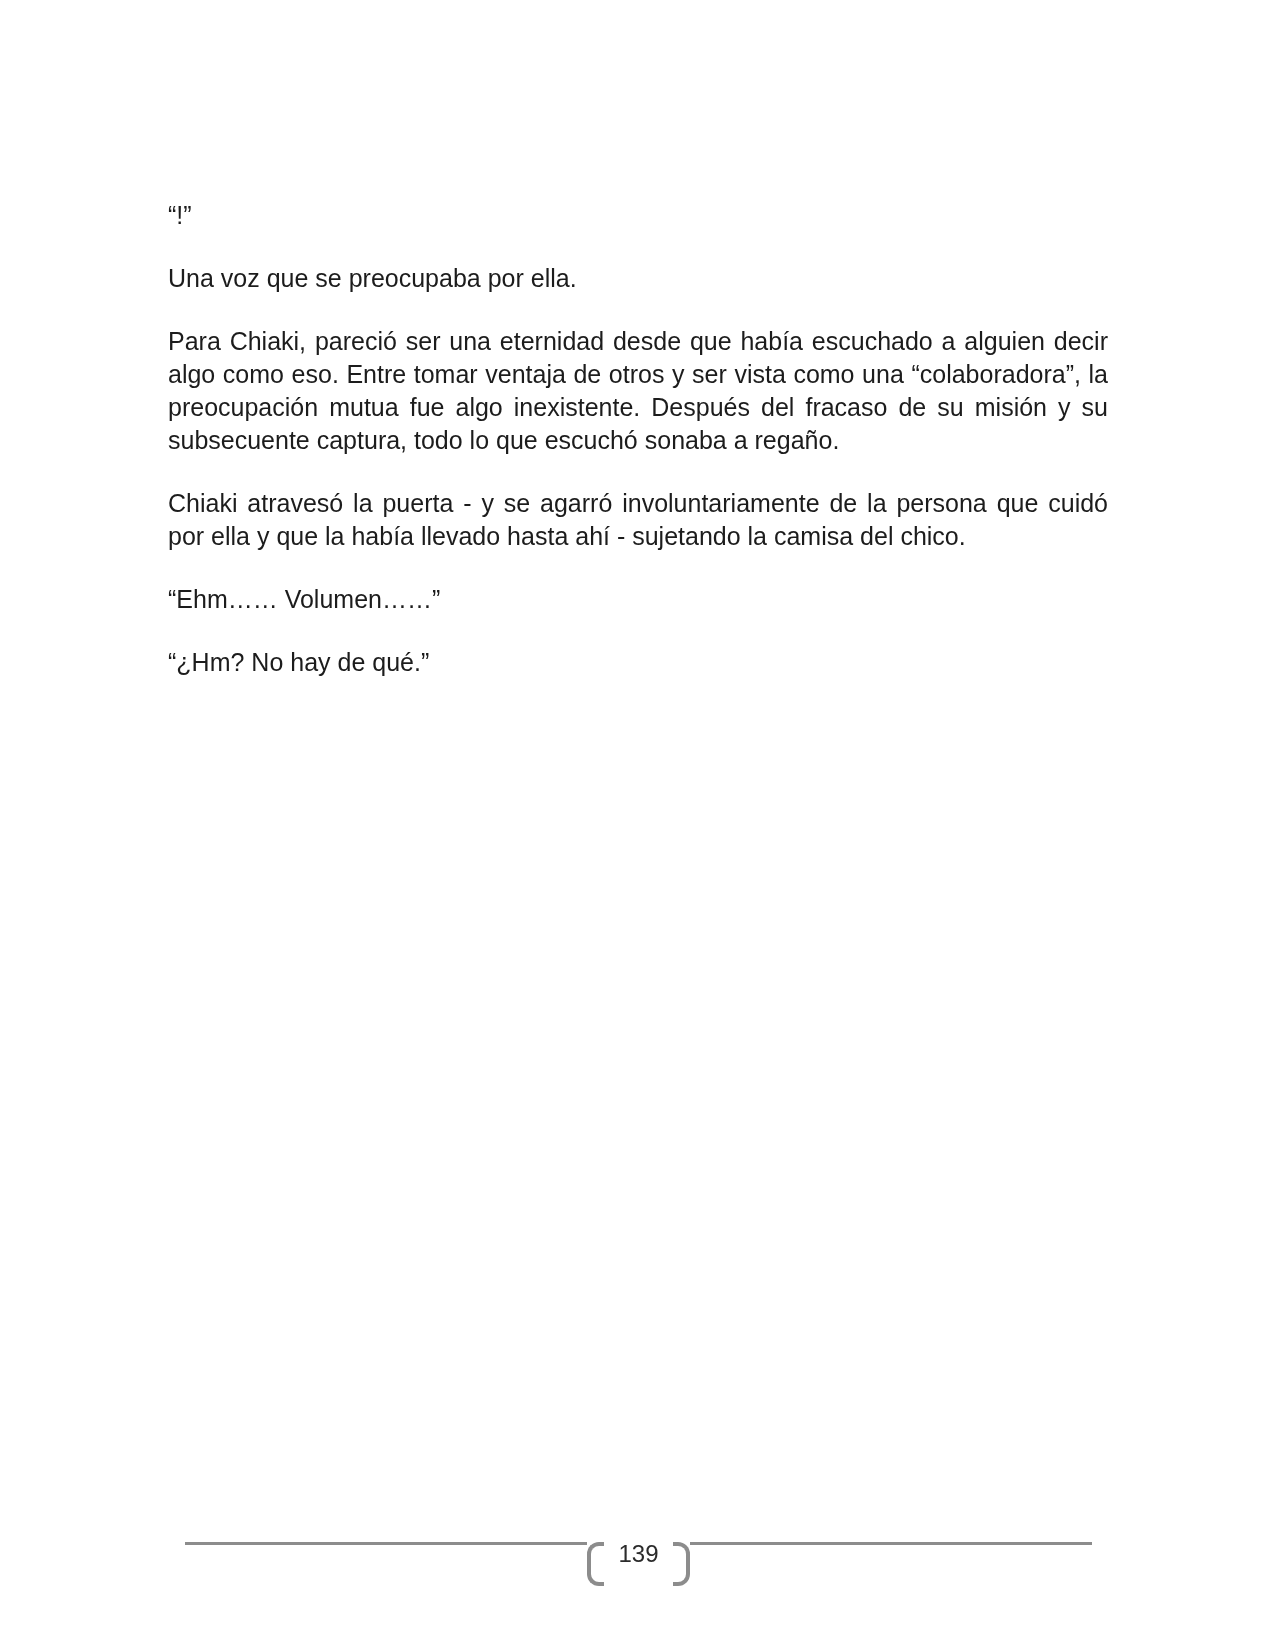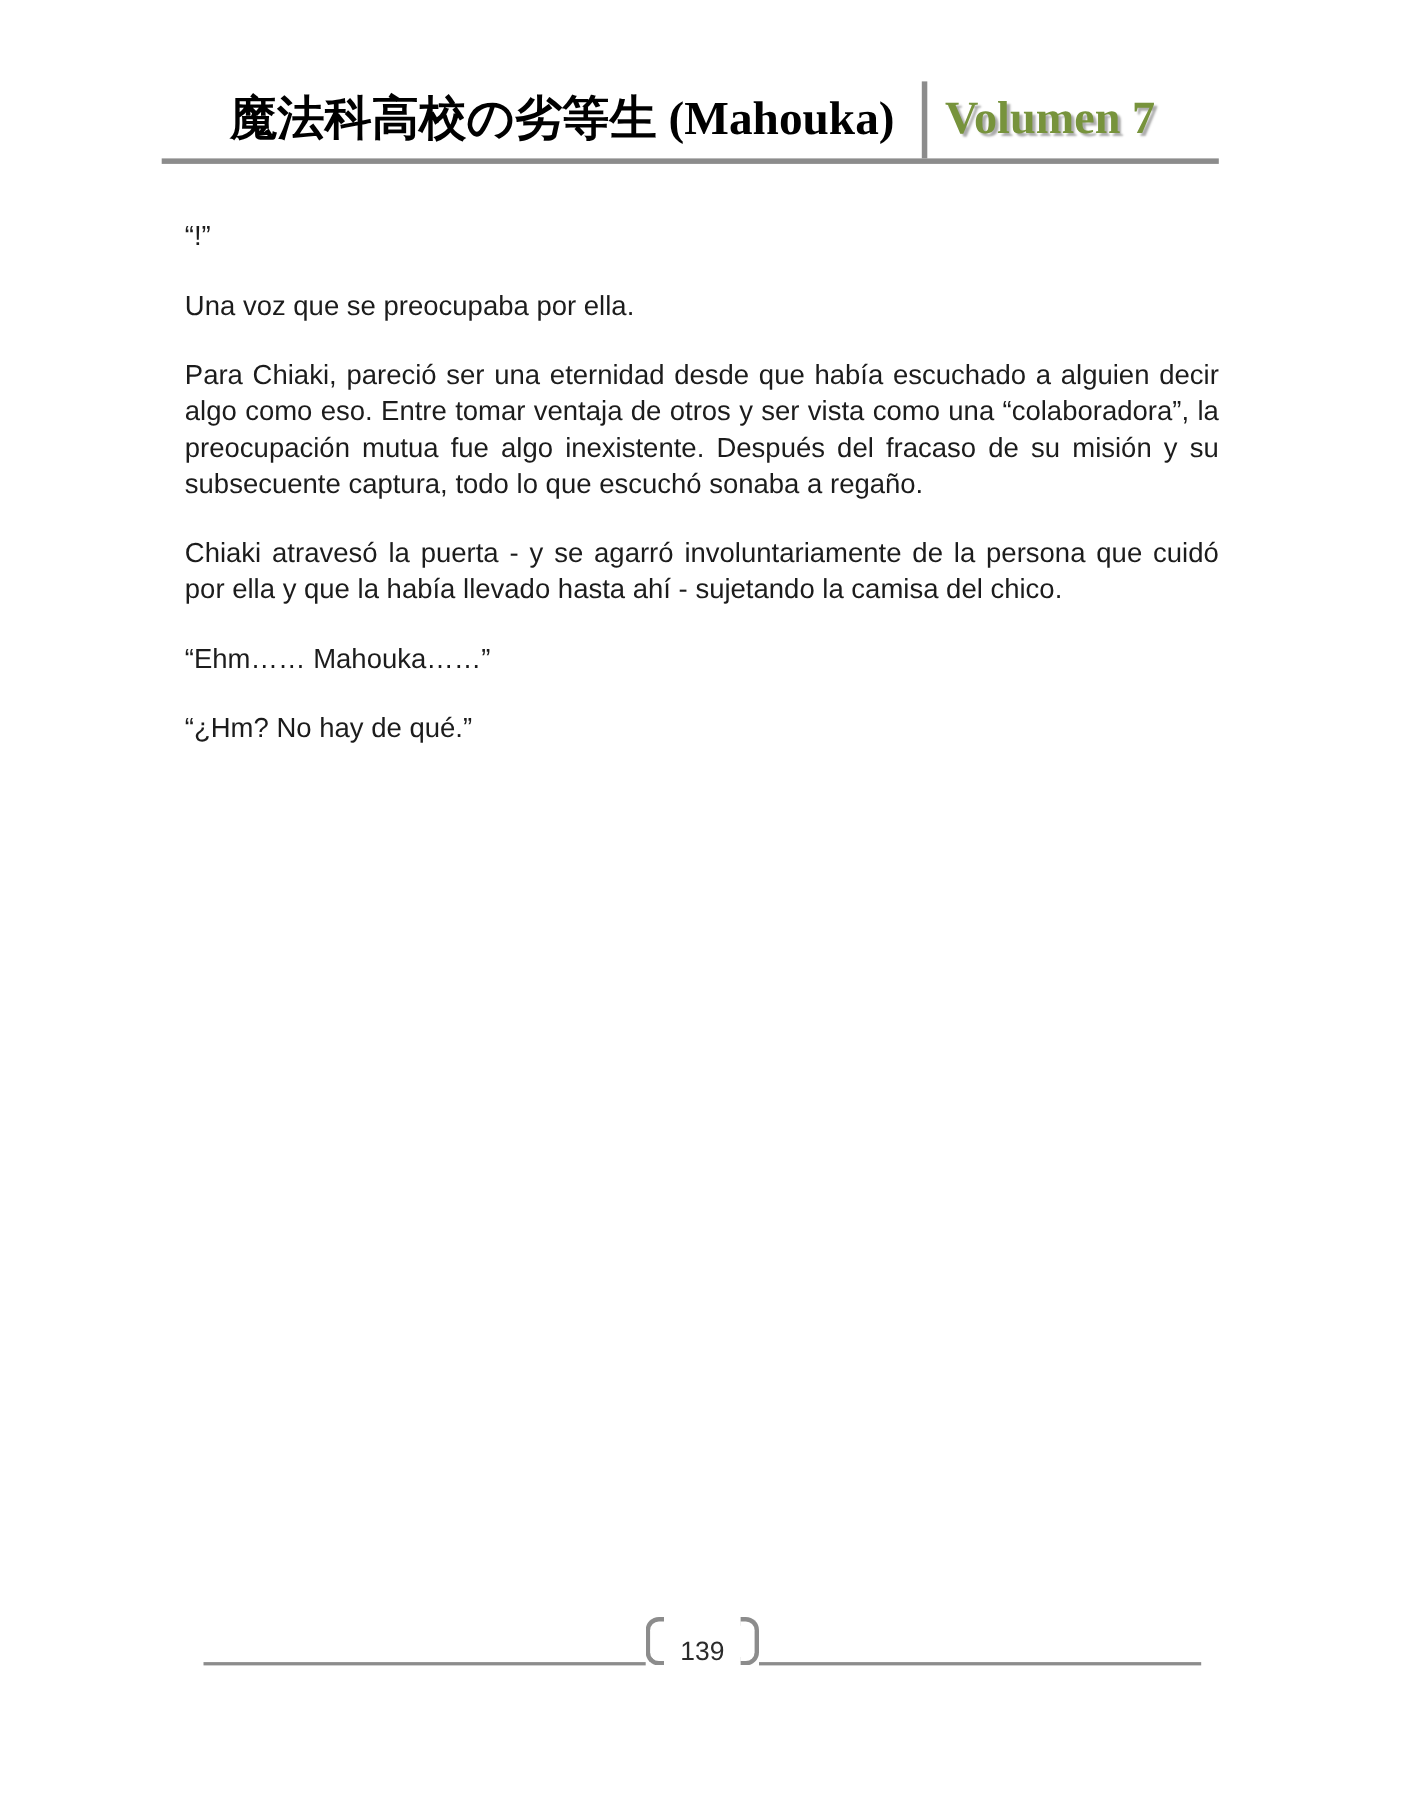--- a/index.html
+++ b/index.html
@@ -112,11 +112,6 @@
 
 <div class="page">
 
-  <div class="header">
-    <span class="header-title">魔法科高校の劣等生 (Mahouka)</span>
-    <div class="header-vbar"></div>
-    <span class="volume-label">Volumen 7</span>
-  </div>
 
   <div class="body-text">
     <p>“!”</p>

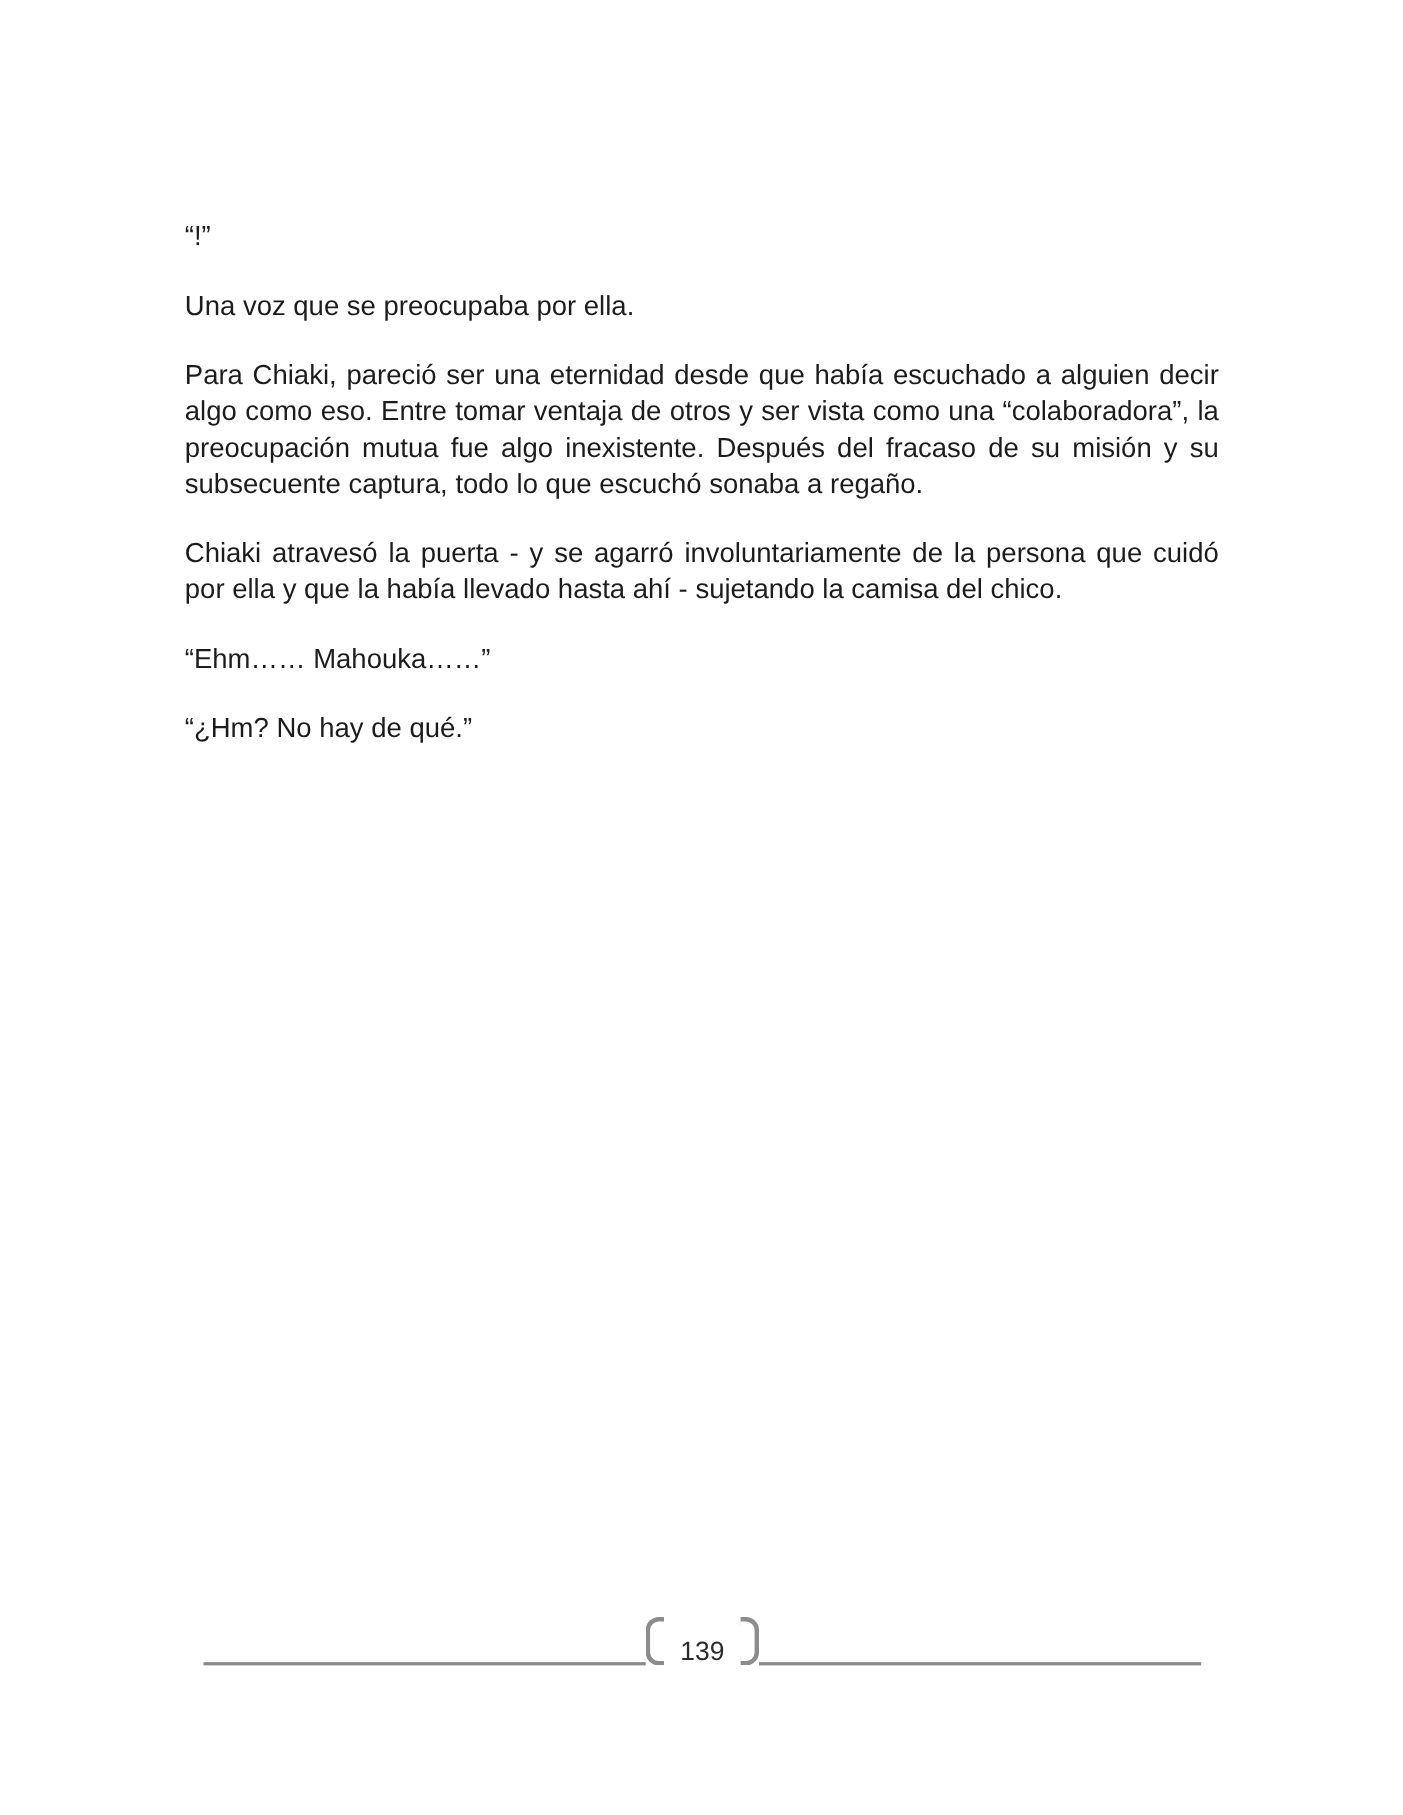--- a/index.html
+++ b/index.html
@@ -118,7 +118,7 @@
     <p>Una voz que se preocupaba por ella.</p>
     <p>Para Chiaki, pareció ser una eternidad desde que había escuchado a alguien decir algo como eso. Entre tomar ventaja de otros y ser vista como una “colaboradora”, la preocupación mutua fue algo inexistente. Después del fracaso de su misión y su subsecuente captura, todo lo que escuchó sonaba a regaño.</p>
     <p>Chiaki atravesó la puerta - y se agarró involuntariamente de la persona que cuidó por ella y que la había llevado hasta ahí - sujetando la camisa del chico.</p>
-    <p>“Ehm…… Mahouka……”</p>
+    <p>“Ehm…… Volumen……”</p>
     <p>“¿Hm? No hay de qué.”</p>
   </div>
 

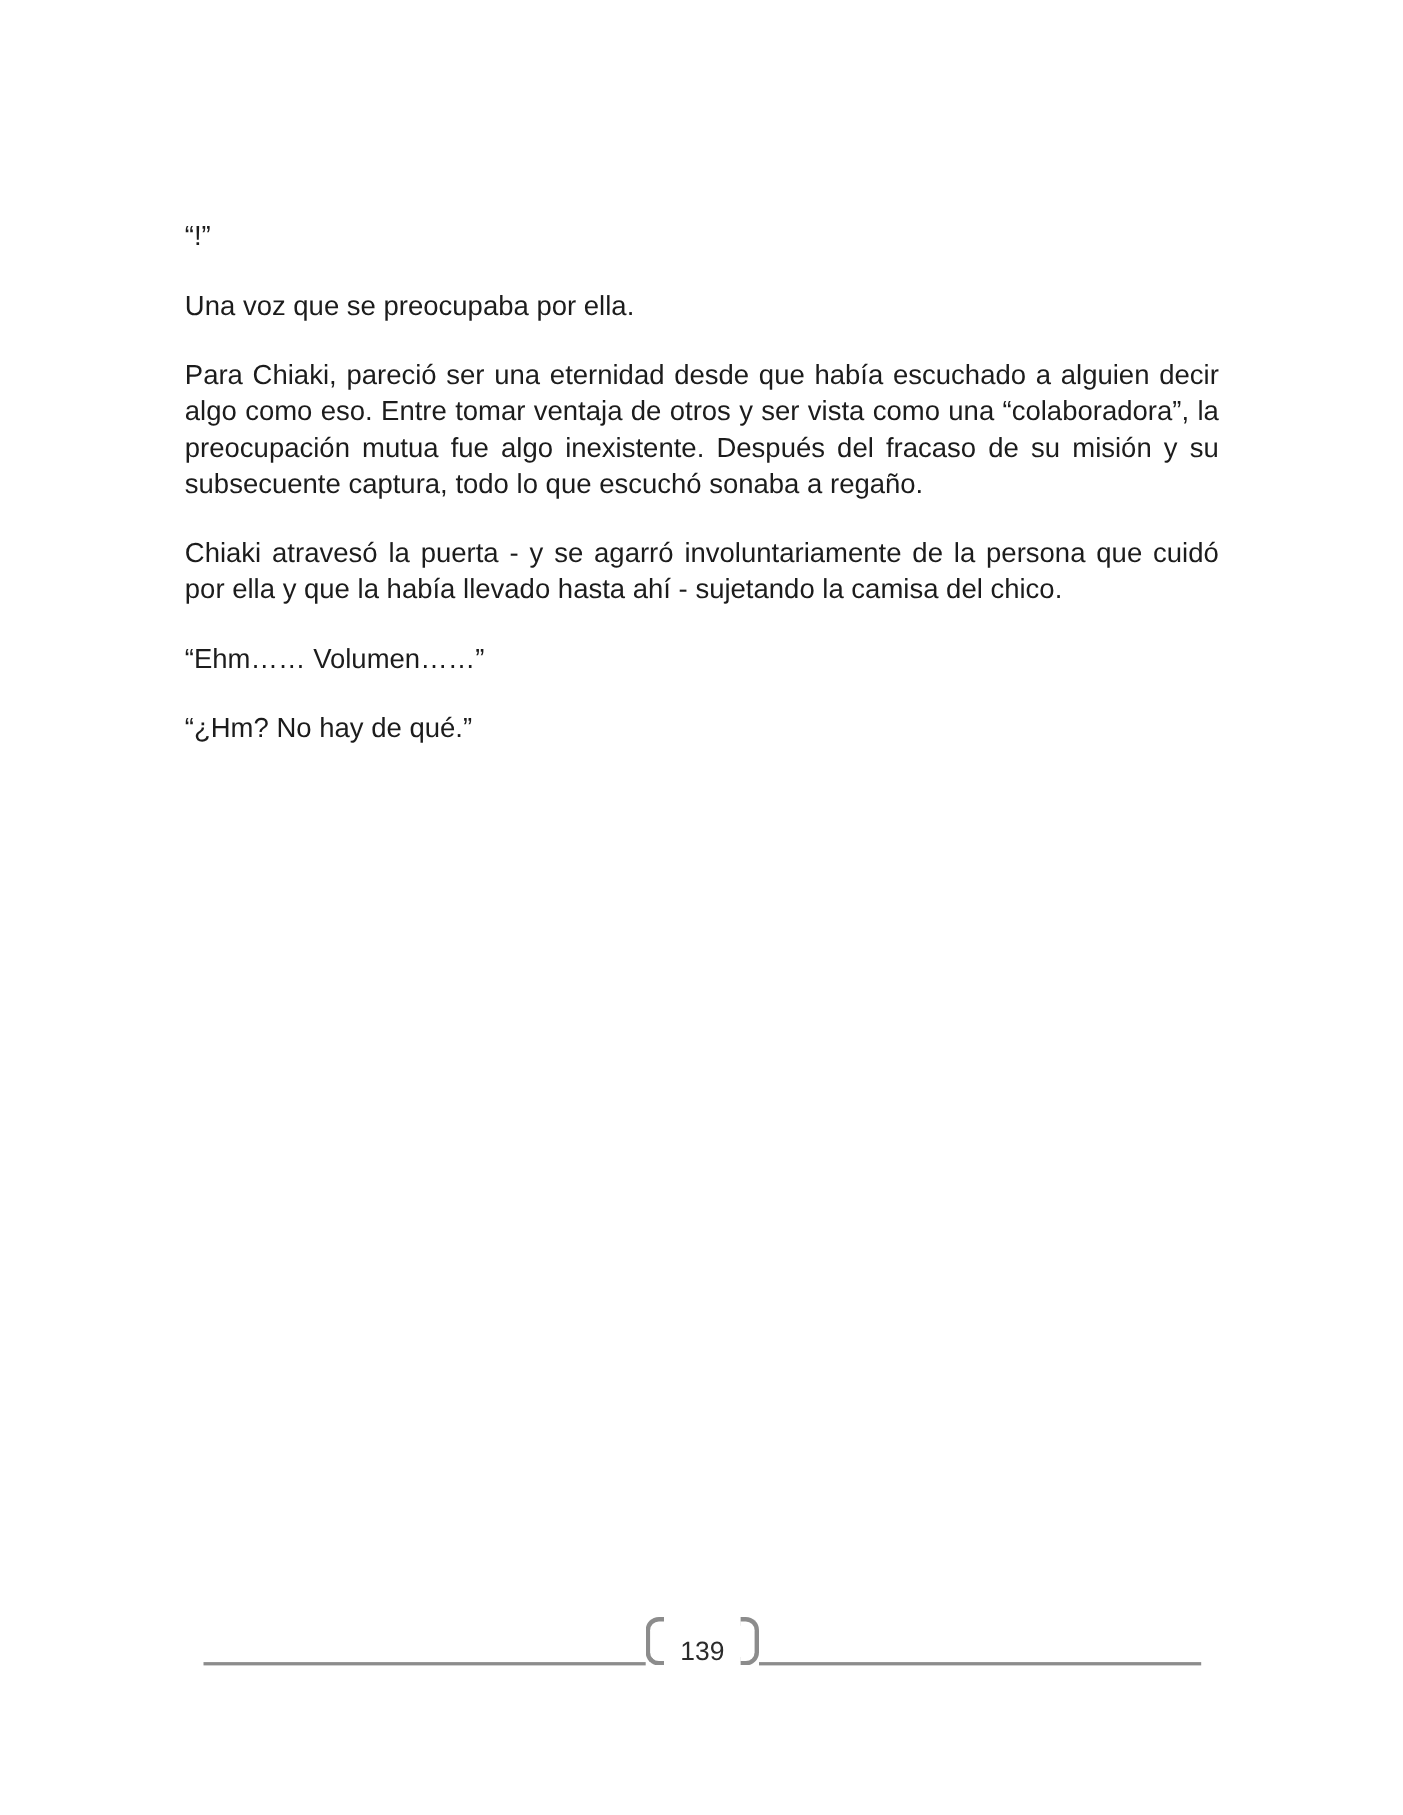--- a/index.html
+++ b/index.html
@@ -73,11 +73,11 @@
   .footer {
     position: absolute;
     left: 185px;
-    top: 1462px;
+    top: 1542px;
     width: 907px;
     height: 52px;
     display: flex;
-    align-items: flex-end;
+    align-items: flex-start;
   }
   .footer-rule {
     flex: 1;

